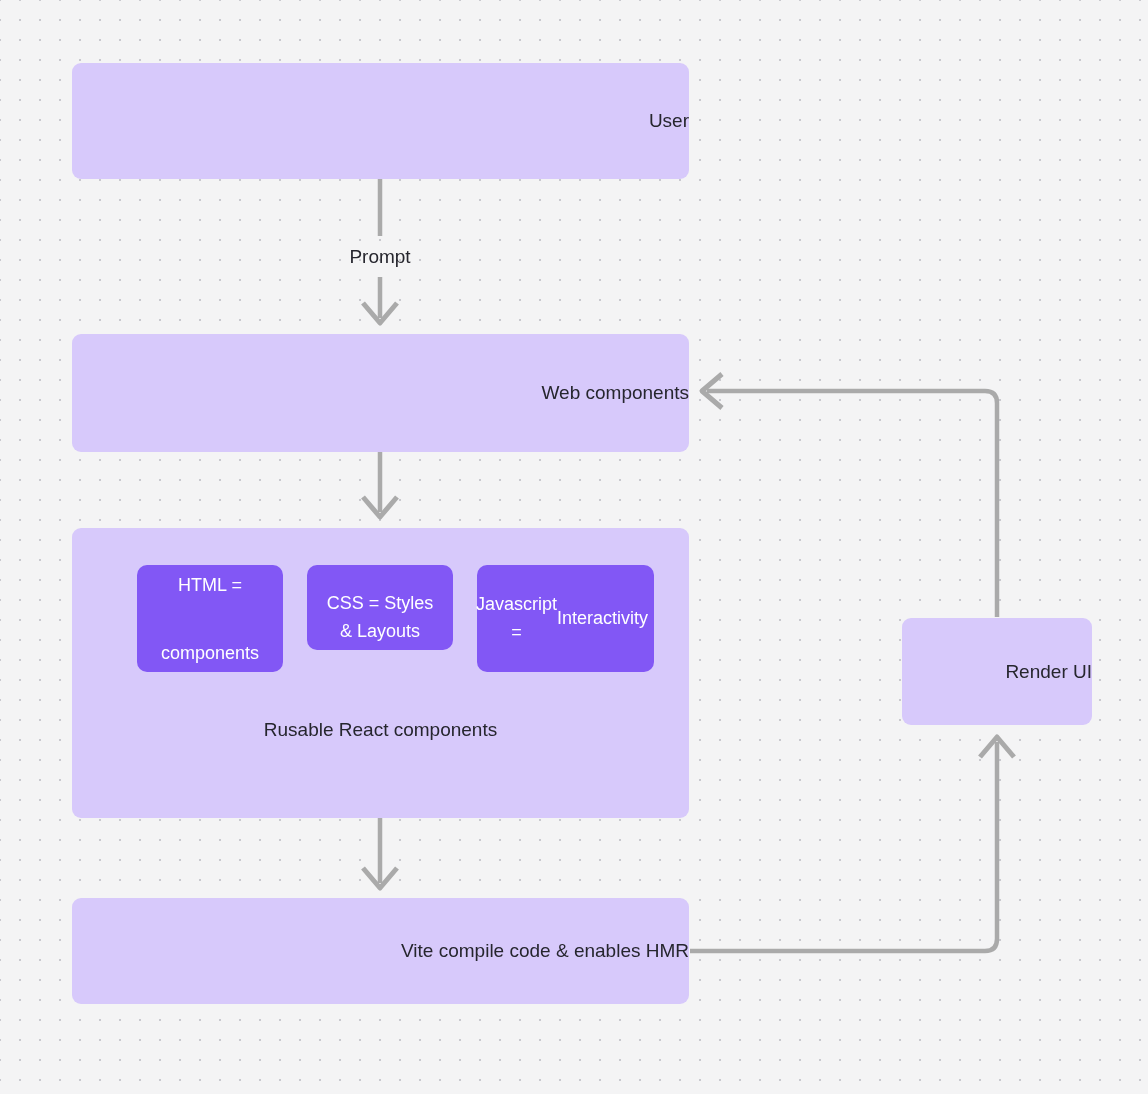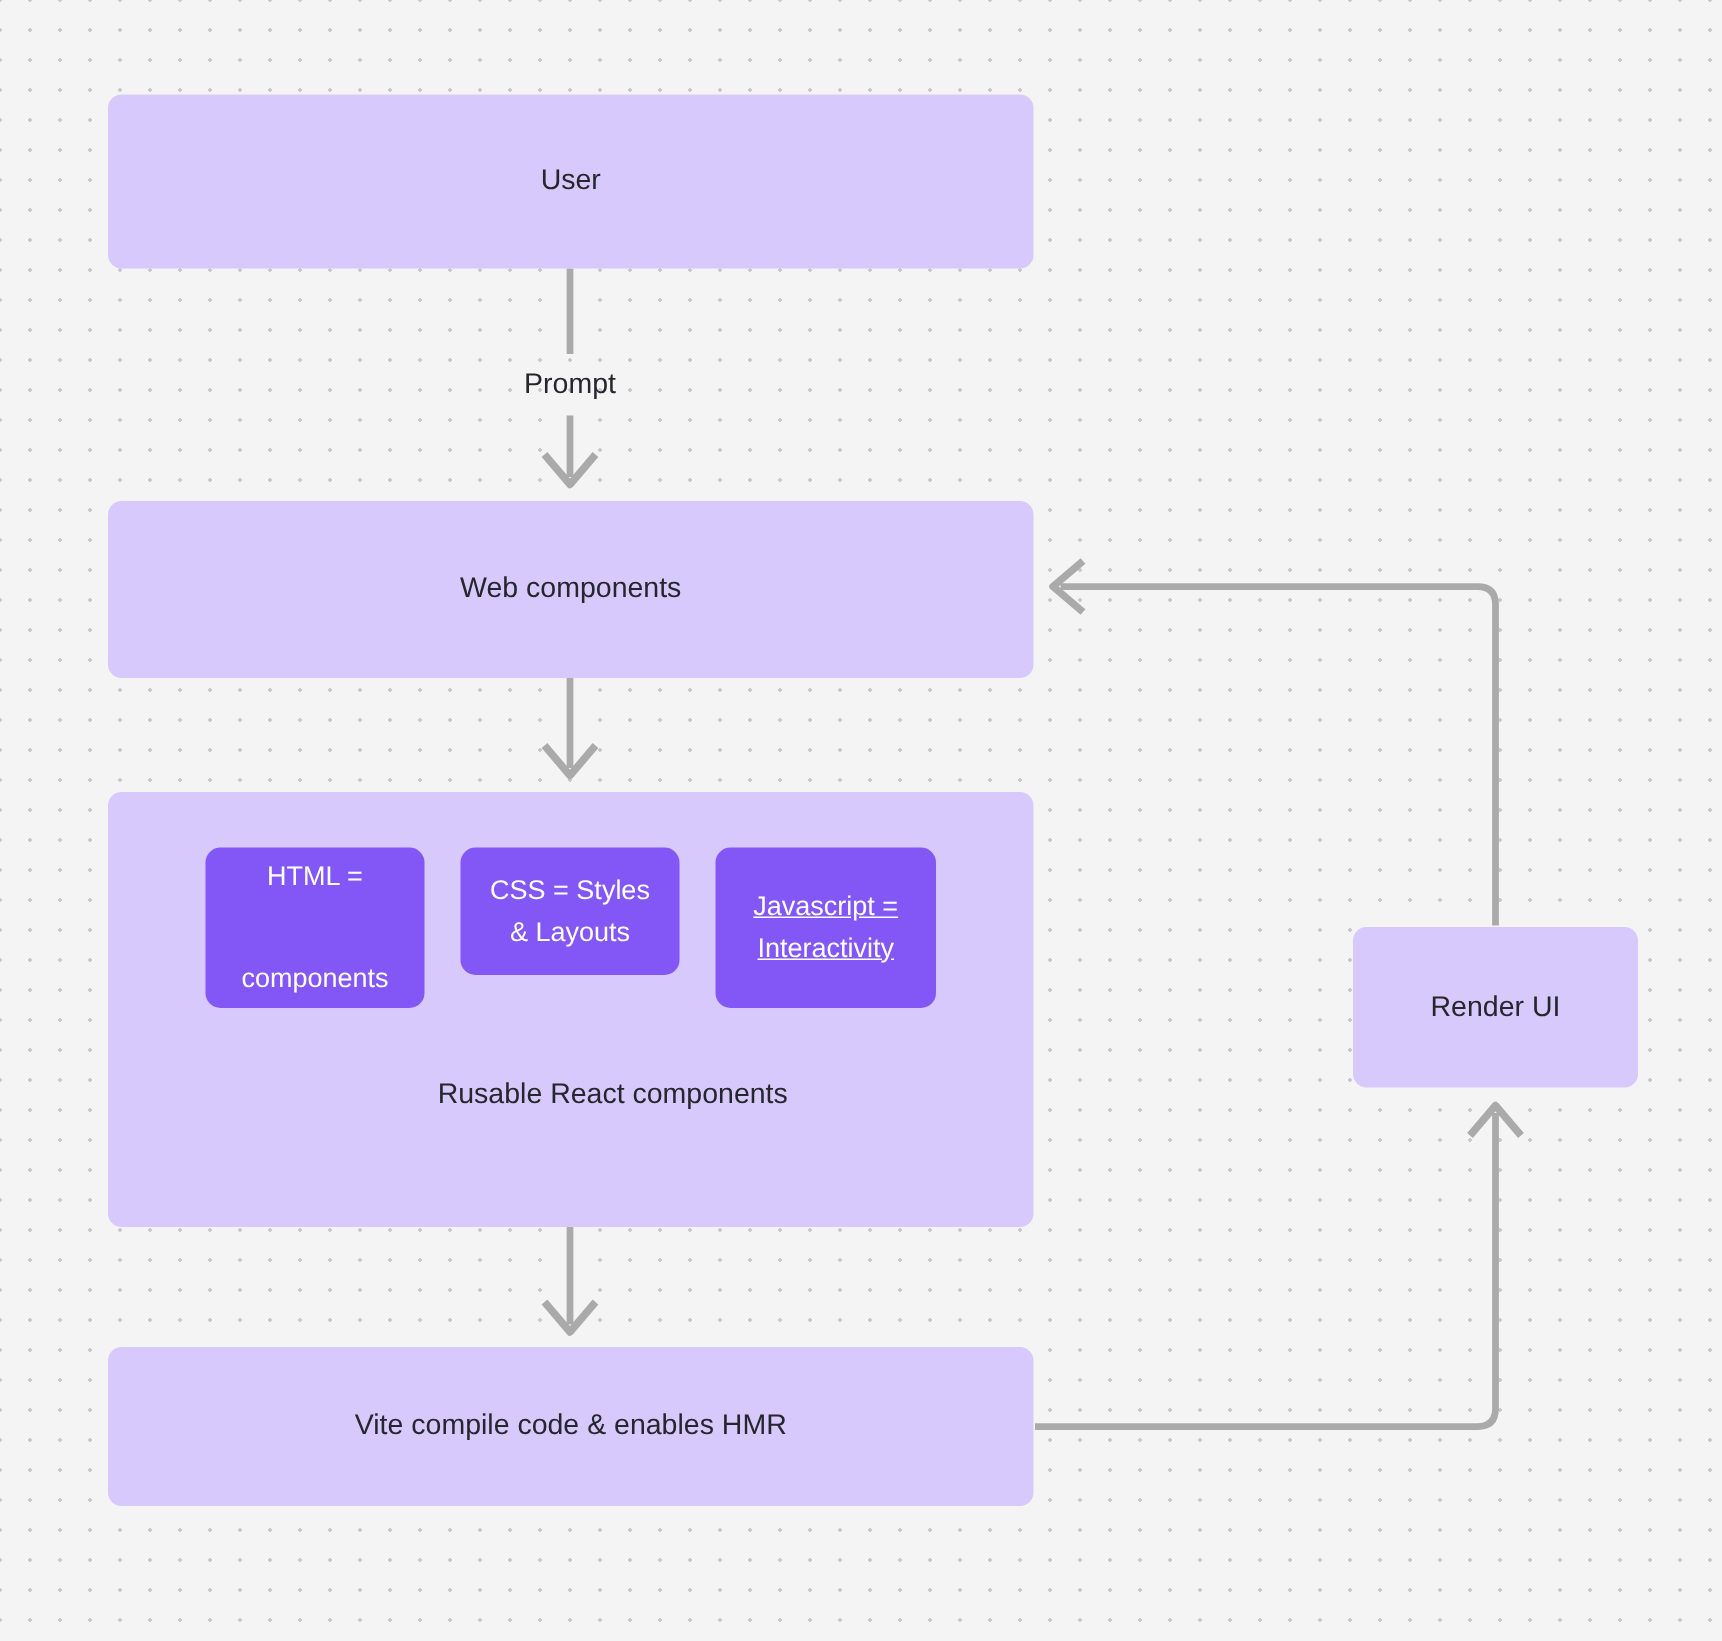--- a/index.html
+++ b/index.html
@@ -34,7 +34,7 @@
     border-radius: 9px;
     display: flex;
     align-items: center;
-    justify-content: center;
+    justify-content: flex-end;
     text-align: center;
   }
   .node-outer {

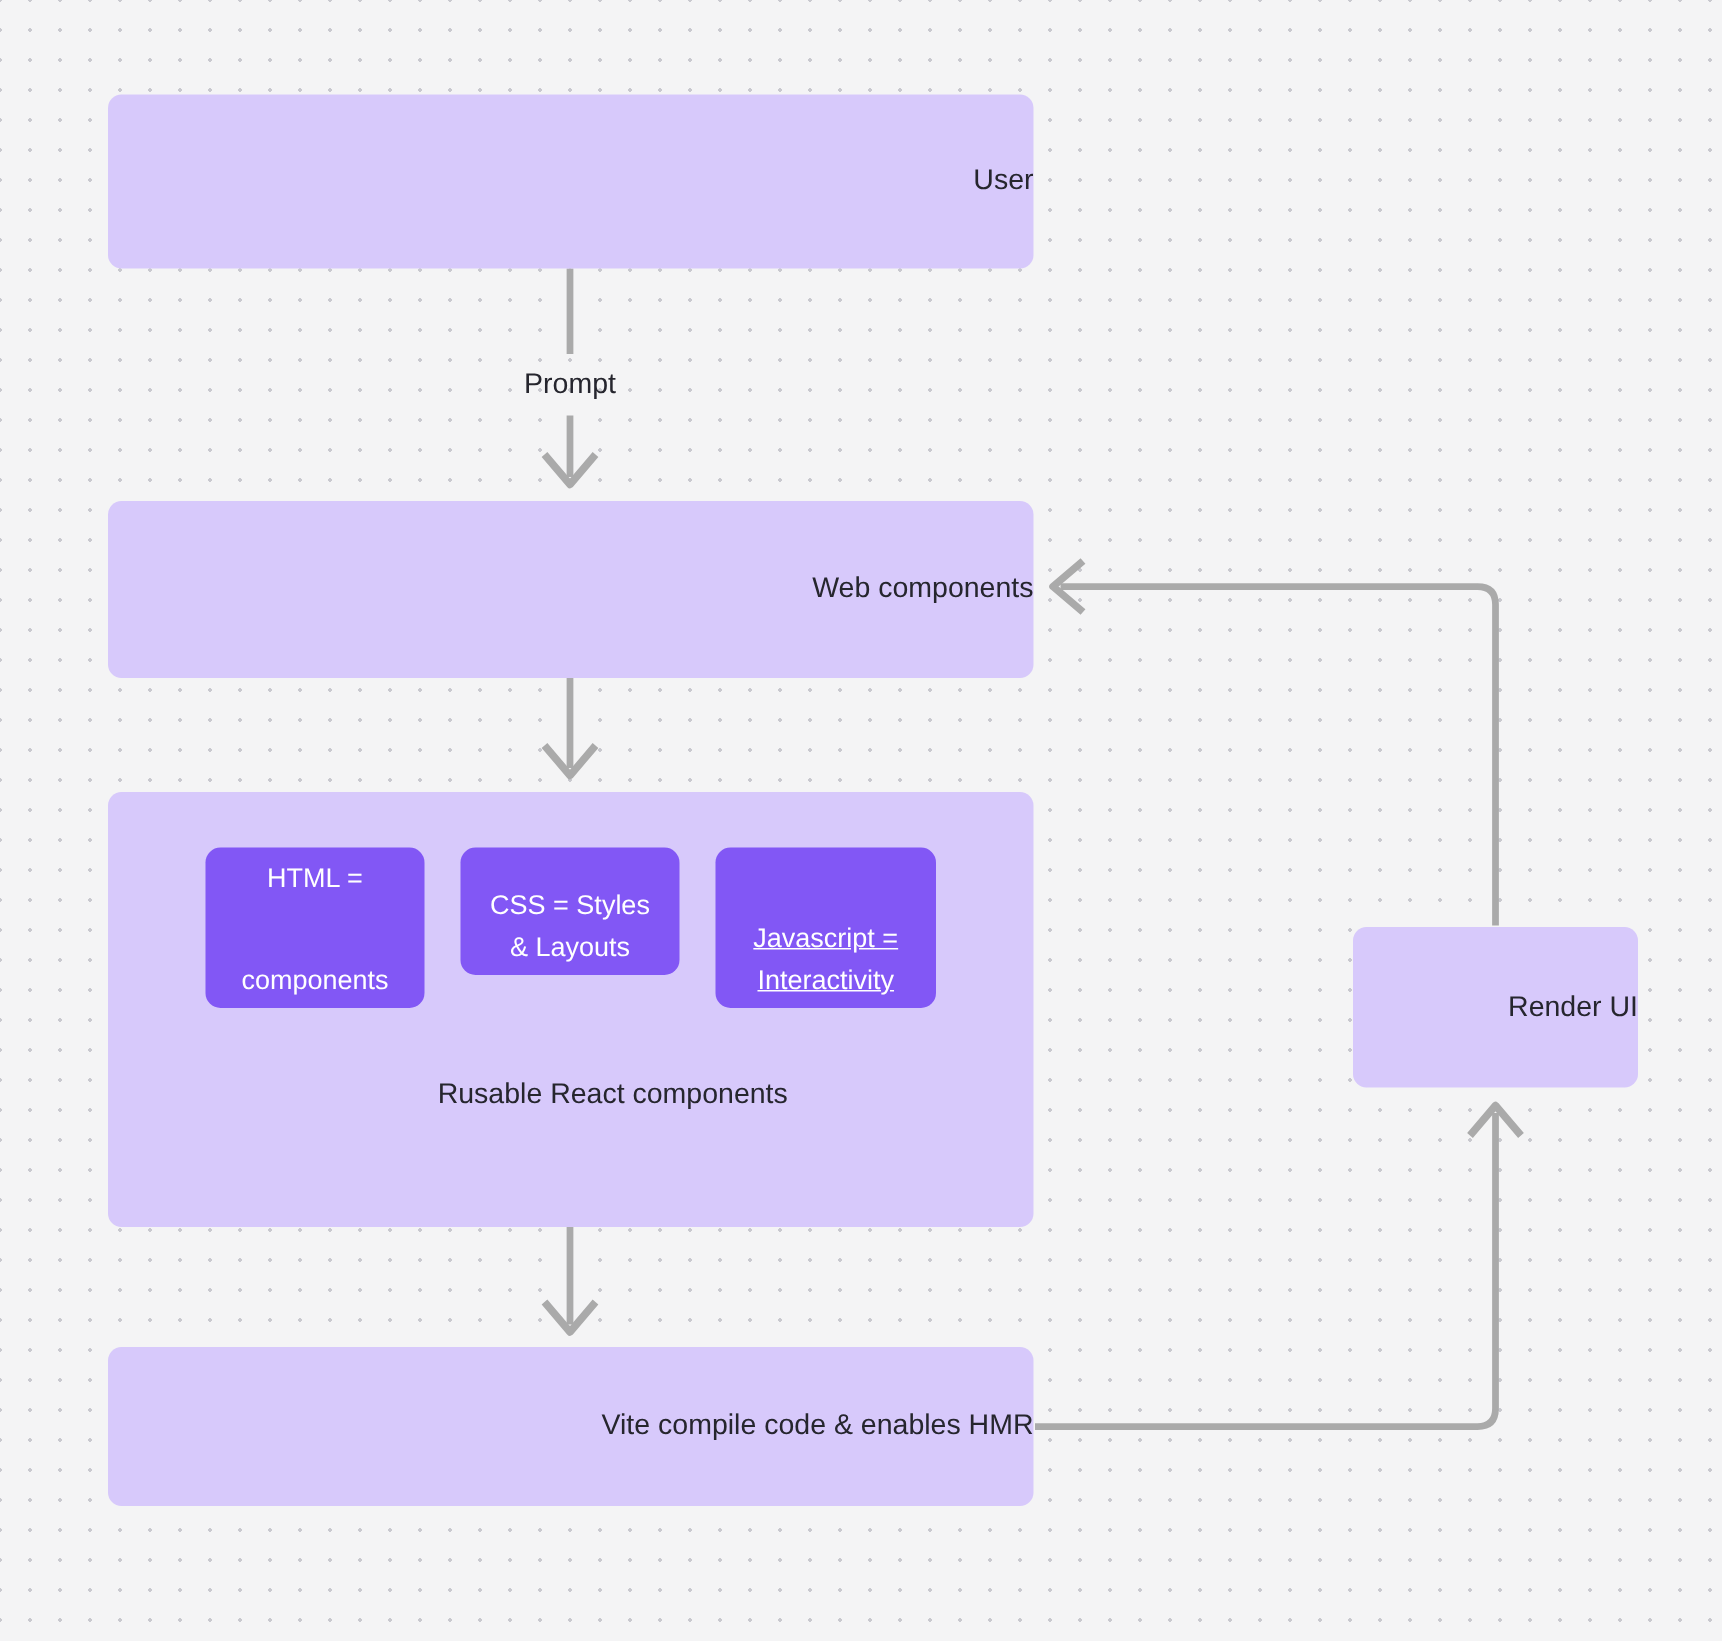--- a/index.html
+++ b/index.html
@@ -131,7 +131,7 @@
       <span>&amp; Layouts</span>
     </div>
 
-    <div class="node node-inner" style="left:405px; top:37px; width:147px; height:107px; flex-direction:column;text-decoration:underline;">
+    <div class="node node-inner" style="left:405px; top:37px; width:177px; height:107px; flex-direction:row;">
       <span>Javascript =</span>
       <span>Interactivity</span>
     </div>

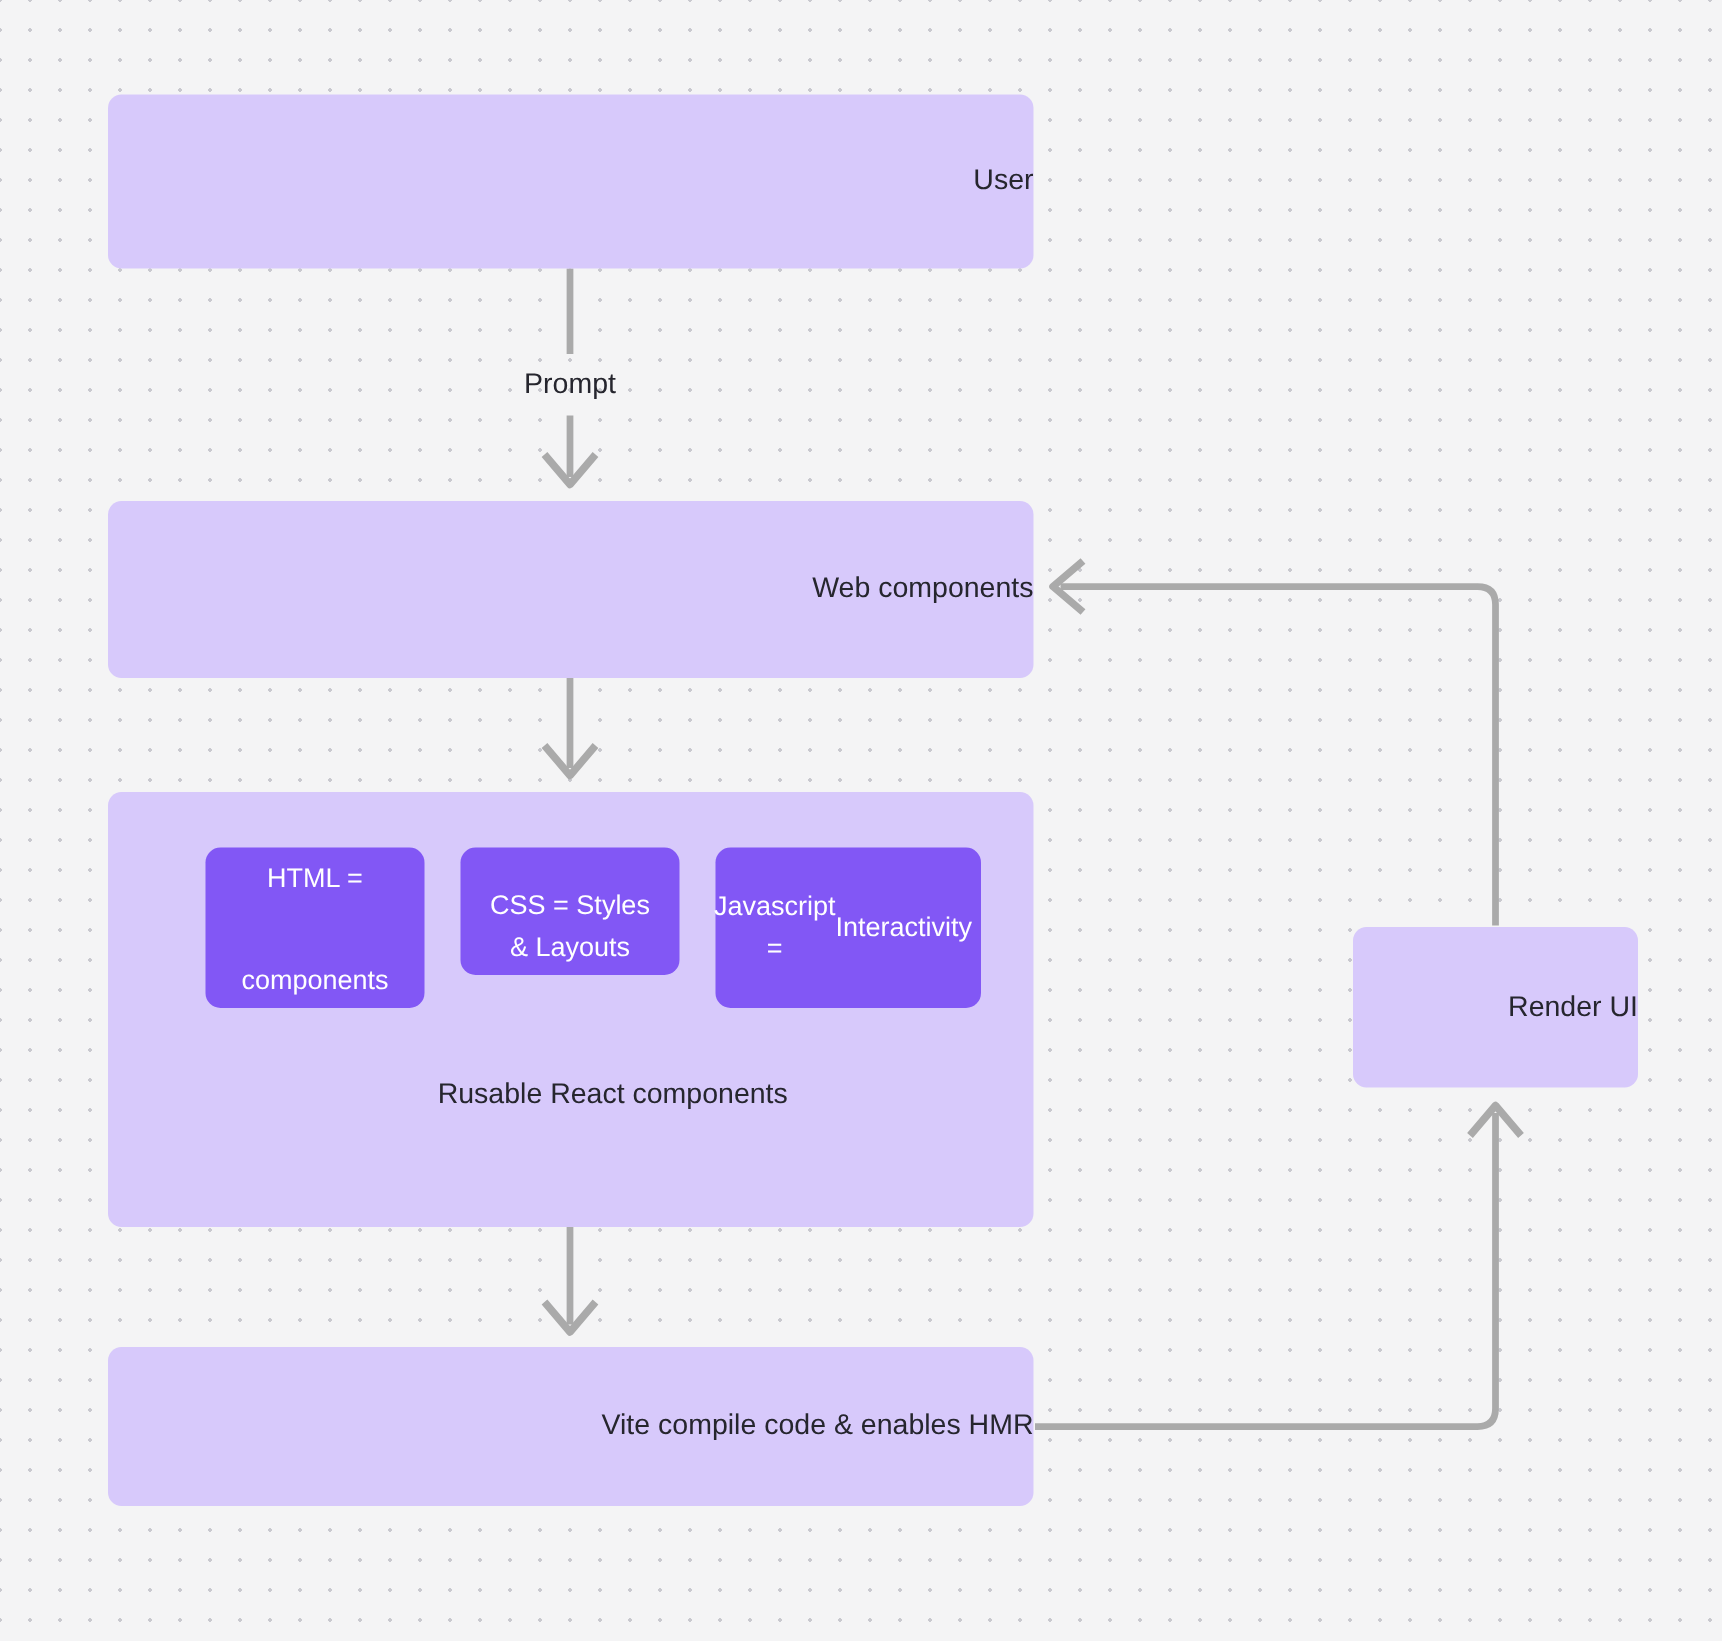--- a/index.html
+++ b/index.html
@@ -136,7 +136,7 @@
       <span>Interactivity</span>
     </div>
 
-    <div class="group-caption" style="top:191px;margin-left:28px;">Rusable React components</div>
+    <div class="group-caption" style="top:191px;">Rusable React components</div>
   </div>
 
   <div class="node node-outer" style="left:72px; top:898px; width:617px; height:106px;">

